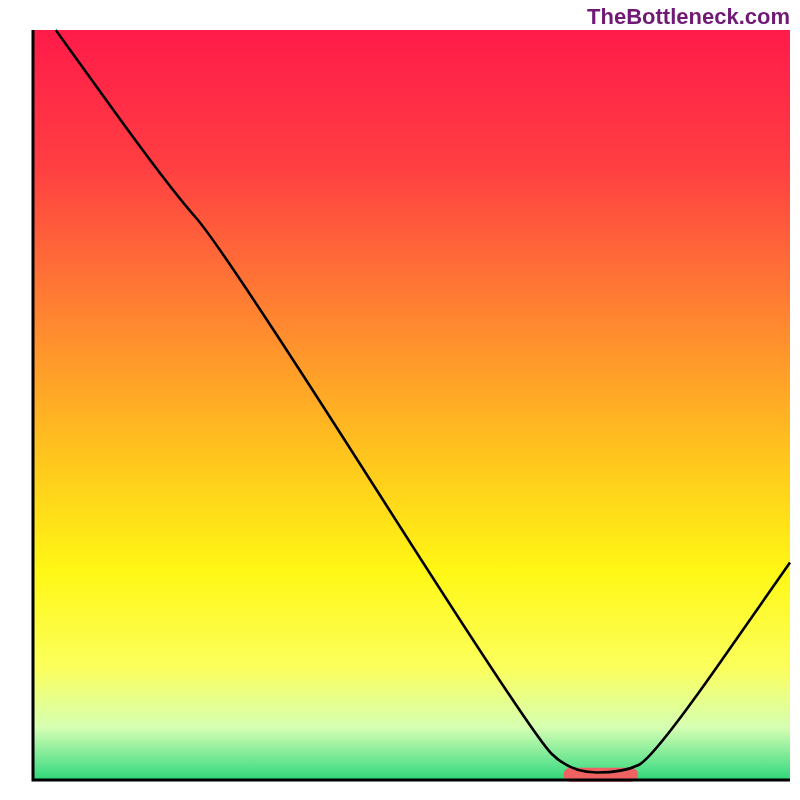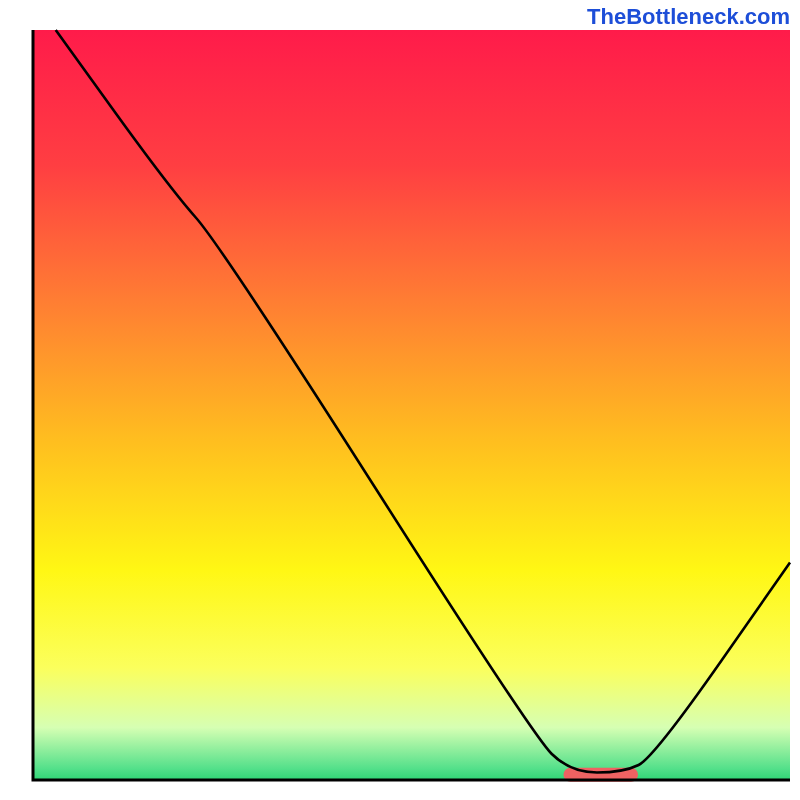--- a/index.html
+++ b/index.html
@@ -21,7 +21,7 @@
     right: 10px;
     font-size: 22px;
     font-weight: bold;
-    color: #1d4ed8;
+    color: #701a75;
     letter-spacing: 0px;
   }
   svg.chart {

